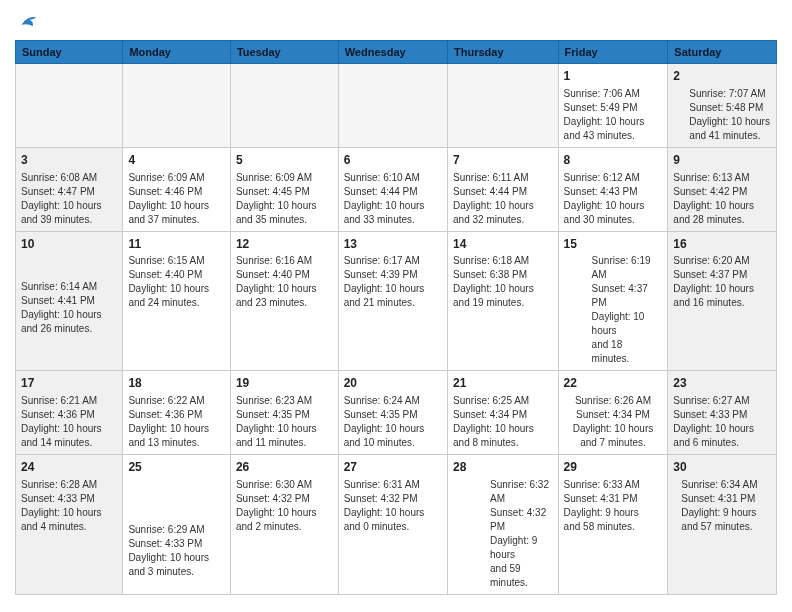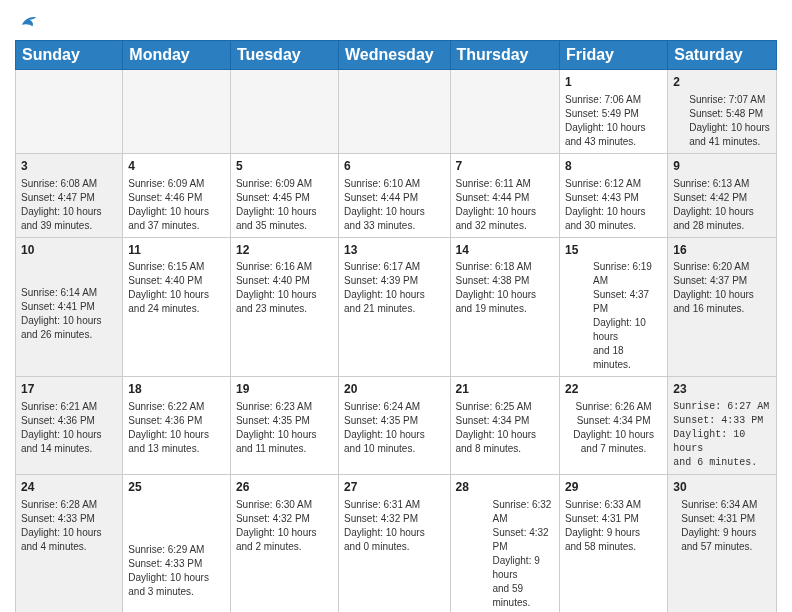--- a/index.html
+++ b/index.html
@@ -48,10 +48,10 @@
     }
     .calendar th {
       background: #2b7fc1;
-      color: #ffffff;
+      color: #0f172a;
       text-align: left;
       padding: 5px 6px;
-      font-size: 16px;
+      font-size: 11px;
       font-weight: bold;
       border: 1px solid #1a6aab;
     }

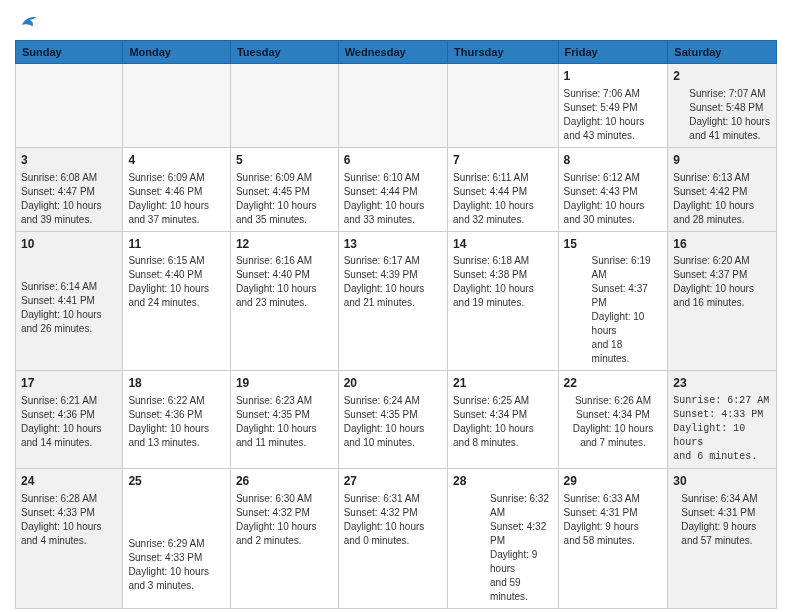--- a/index.html
+++ b/index.html
@@ -225,7 +225,7 @@
           <td>
             <span class="day-number">14</span>
             <div class="day-info" style="white-space: pre-line;">Sunrise: 6:18 AM
-Sunset: 4:38 PM
+Sunset: 6:38 PM
 Daylight: 10 hours
 and 19 minutes.</div>
           </td>

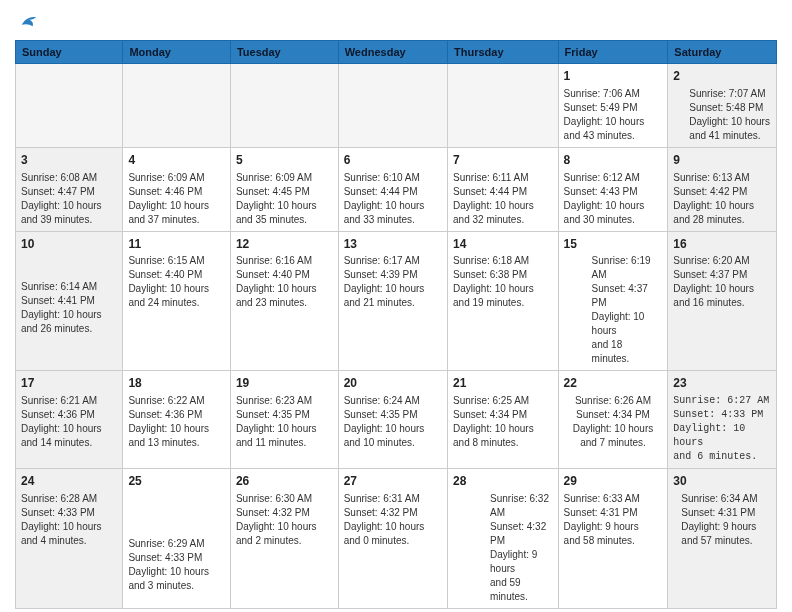--- a/index.html
+++ b/index.html
@@ -289,7 +289,7 @@
           </td>
           <td class="weekend">
             <span class="day-number">23</span>
-            <div class="day-info" style="white-space: pre-line; font-family: Liberation Mono, monospace;">Sunrise: 6:27 AM
+            <div class="day-info" style="white-space: pre-line;">Sunrise: 6:27 AM
 Sunset: 4:33 PM
 Daylight: 10 hours
 and 6 minutes.</div>

